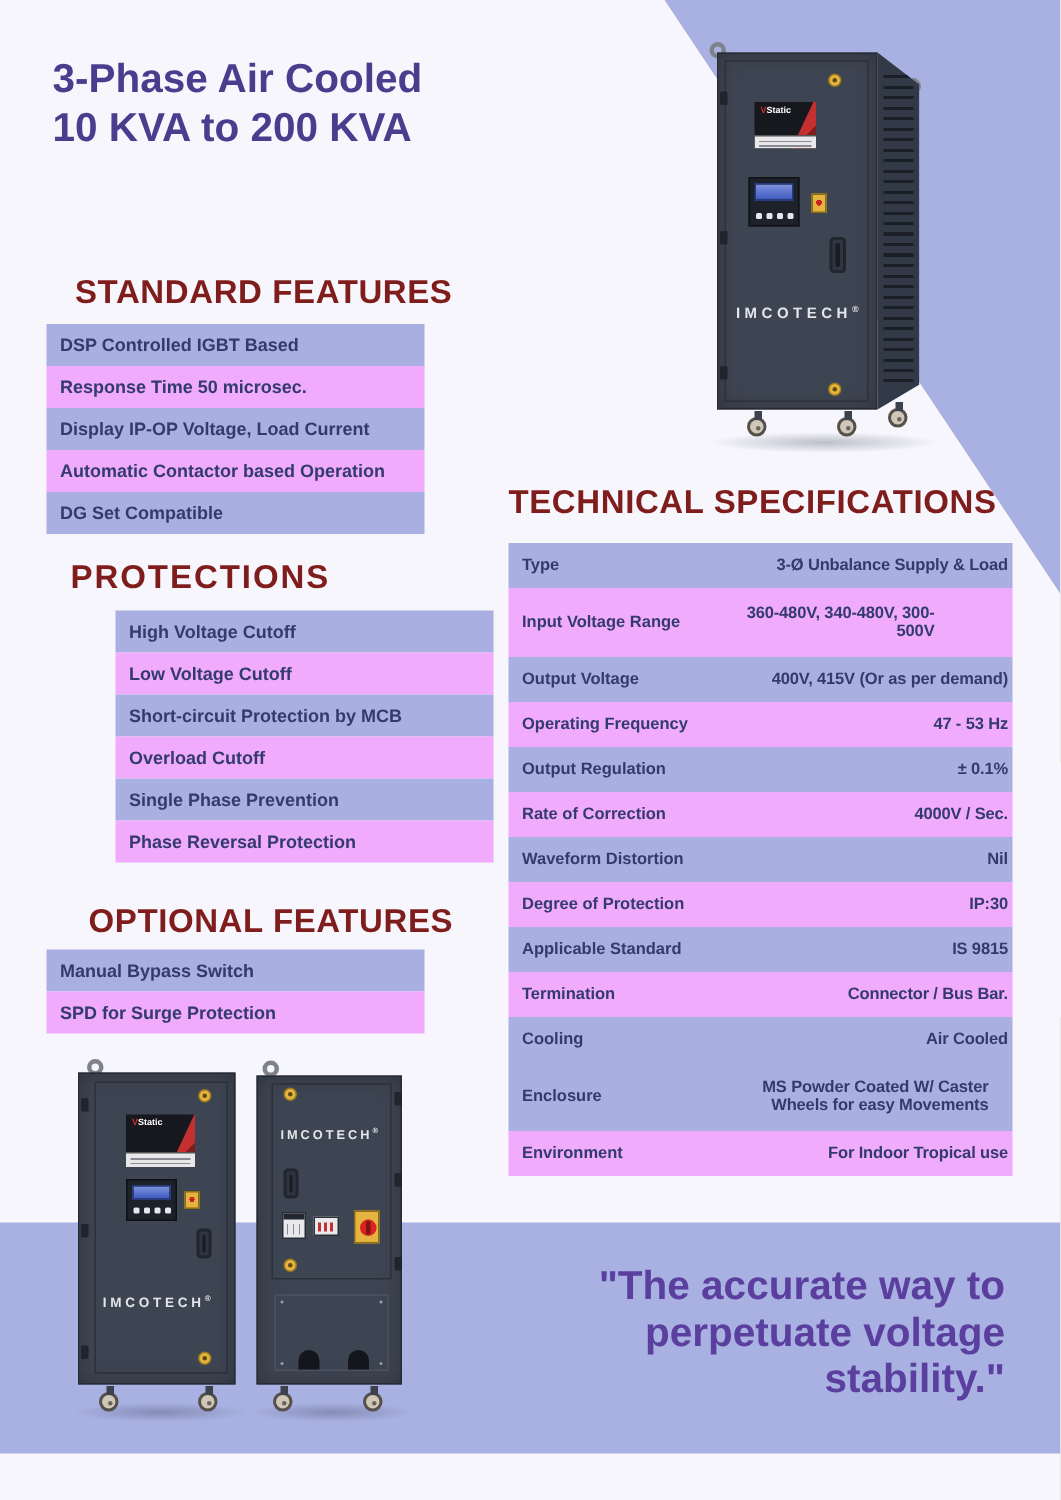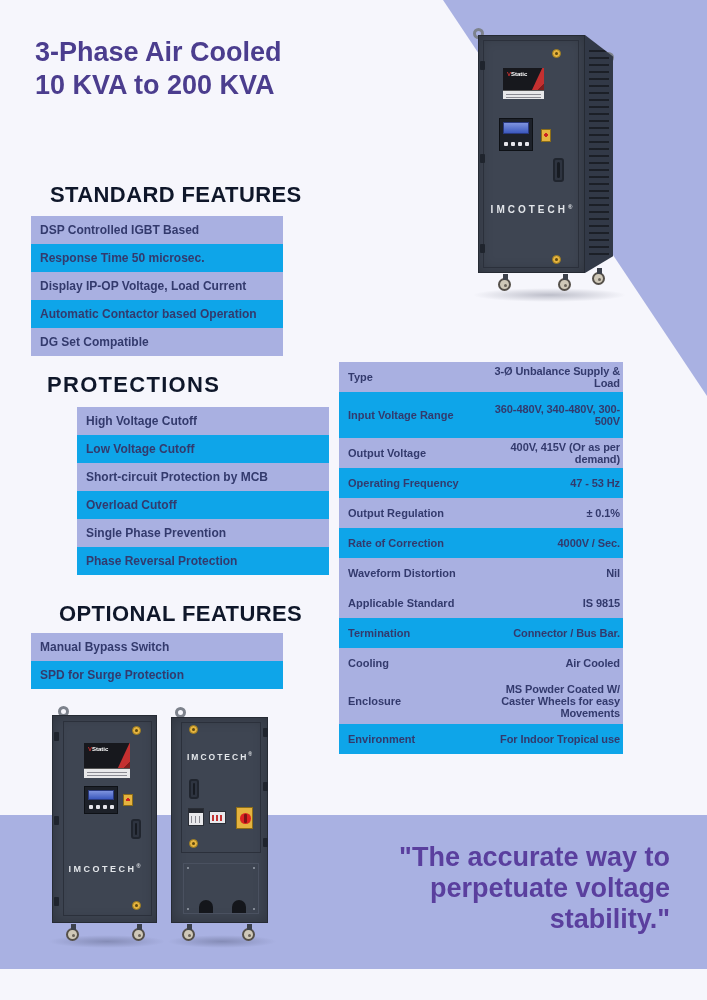--- a/index.html
+++ b/index.html
@@ -17,7 +17,7 @@
   
   .title { position:absolute; left:35px; top:36px; font-size:27px; font-weight:bold;
     color:#4b3d8e; line-height:1.22; }
-  h2.sec { position:absolute; font-size:22px; font-weight:bold; color:#0f172a; letter-spacing:.4px; }
+  h2.sec { position:absolute; font-size:22px; font-weight:bold; color:#7f1d1d; letter-spacing:.4px; }
   #h-standard { left:50px; top:182px; }
   #h-protect  { left:47px; top:372px; letter-spacing:1.3px; }
   #h-optional { left:59px; top:601px; }

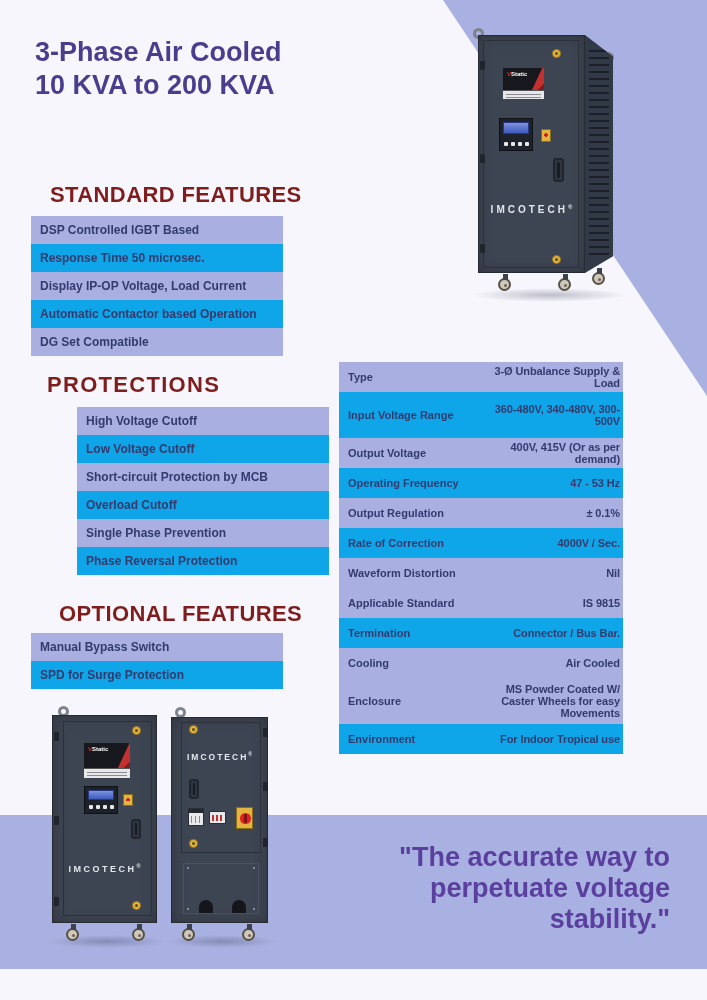--- a/index.html
+++ b/index.html
@@ -31,7 +31,7 @@
   .flist li { height:28px; line-height:28px; padding-left:9px; font-size:12px; font-weight:bold;
     color:#333a6d; white-space:nowrap; overflow:hidden; }
   .row-dark  { background:#a9b0e1; }
-  .row-light { background:#0ea5e9; }
+  .row-light { background:#f0abfc; }
 
   
   .spec-table { position:absolute; left:339px; top:362px; width:284px; }

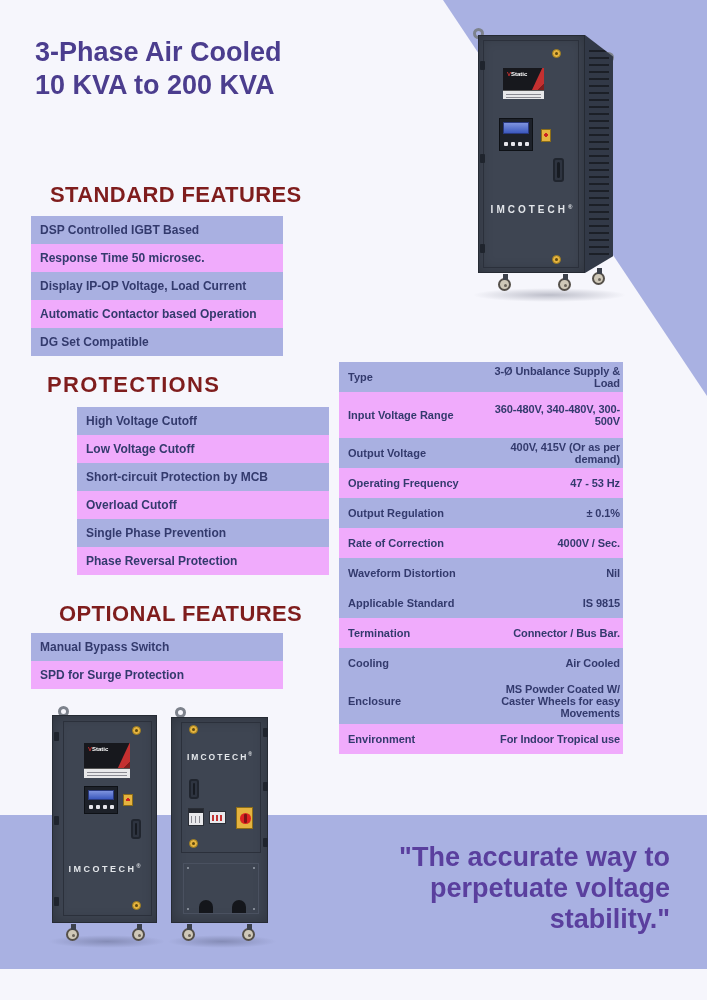--- a/index.html
+++ b/index.html
@@ -143,6 +143,7 @@
     <li class="row-light">SPD for Surge Protection</li>
   </ul>
 
+  <h2 class="sec" id="h-specs">TECHNICAL SPECIFICATIONS</h2>
   <div class="spec-table">
     <div class="spec-row row-dark">
       <div class="spec-label">Type</div>

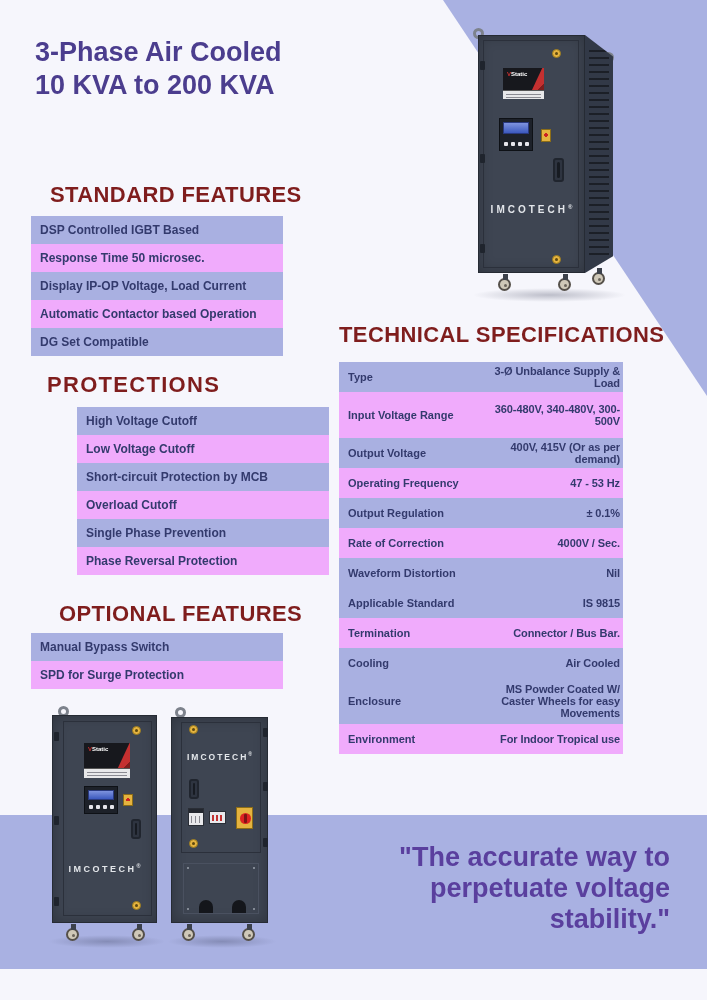--- a/index.html
+++ b/index.html
@@ -34,7 +34,7 @@
   .row-light { background:#f0abfc; }
 
   
-  .spec-table { position:absolute; left:339px; top:362px; width:284px; }
+  .spec-table { position:absolute; left:339px; top:362px; width:336px; }
   .spec-row { display:flex; align-items:center; min-height:30px; }
   .spec-row.tall { min-height:46px; }
   .spec-label { width:155px; padding-left:9px; font-size:11px; font-weight:bold; }

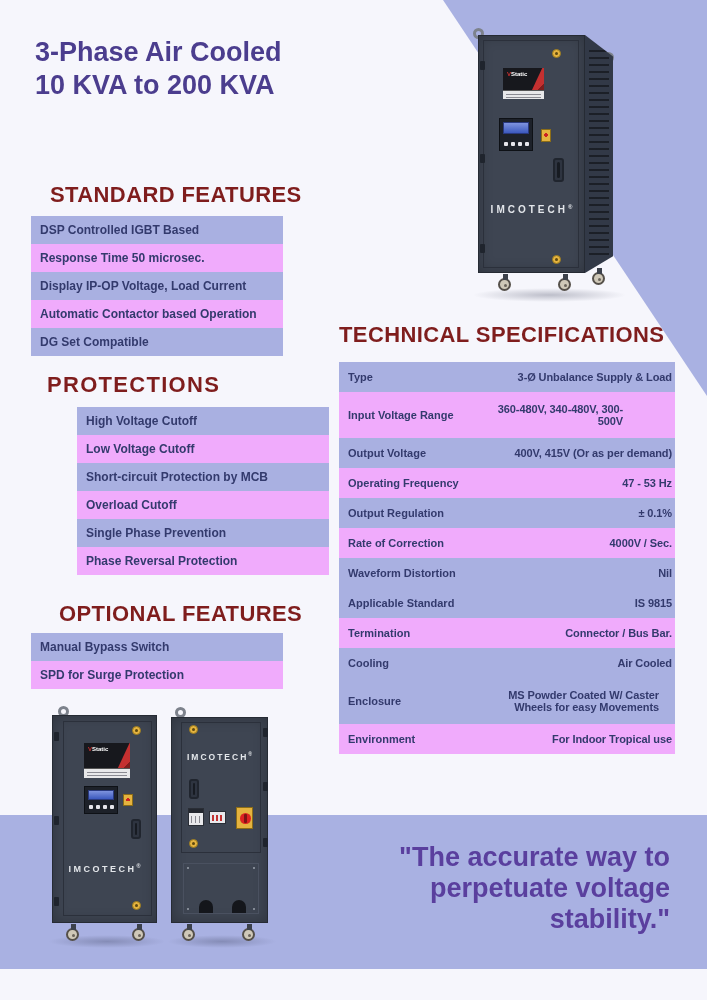--- a/index.html
+++ b/index.html
@@ -173,6 +173,10 @@
       <div class="spec-label">Waveform Distortion</div>
       <div class="spec-value">Nil</div>
     </div>
+    <div class="spec-row row-light">
+      <div class="spec-label">Degree of Protection</div>
+      <div class="spec-value">IP:30</div>
+    </div>
     <div class="spec-row row-dark">
       <div class="spec-label">Applicable Standard</div>
       <div class="spec-value">IS 9815</div>

